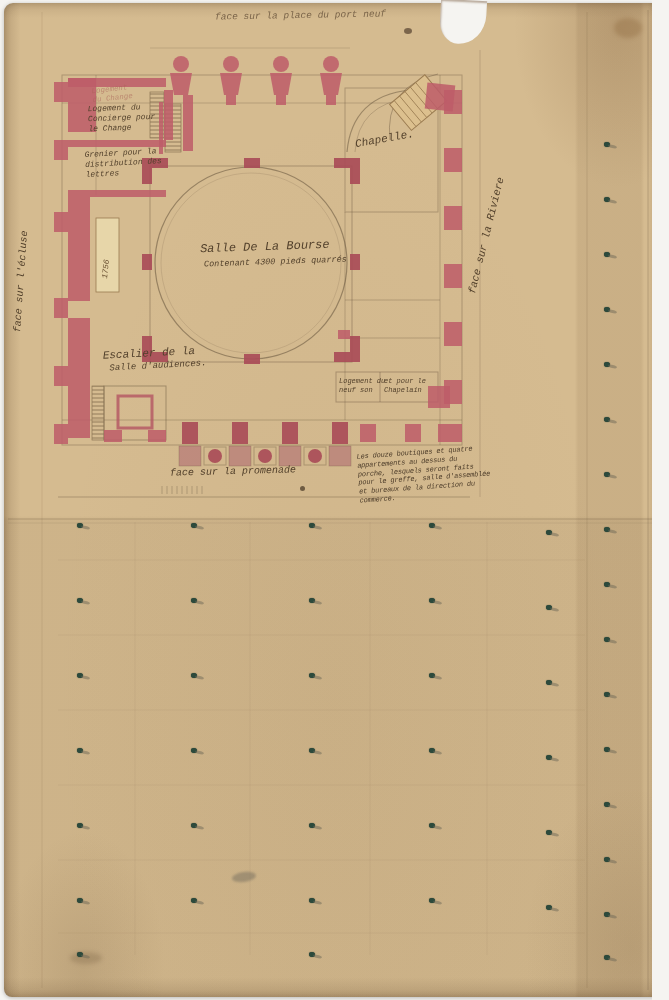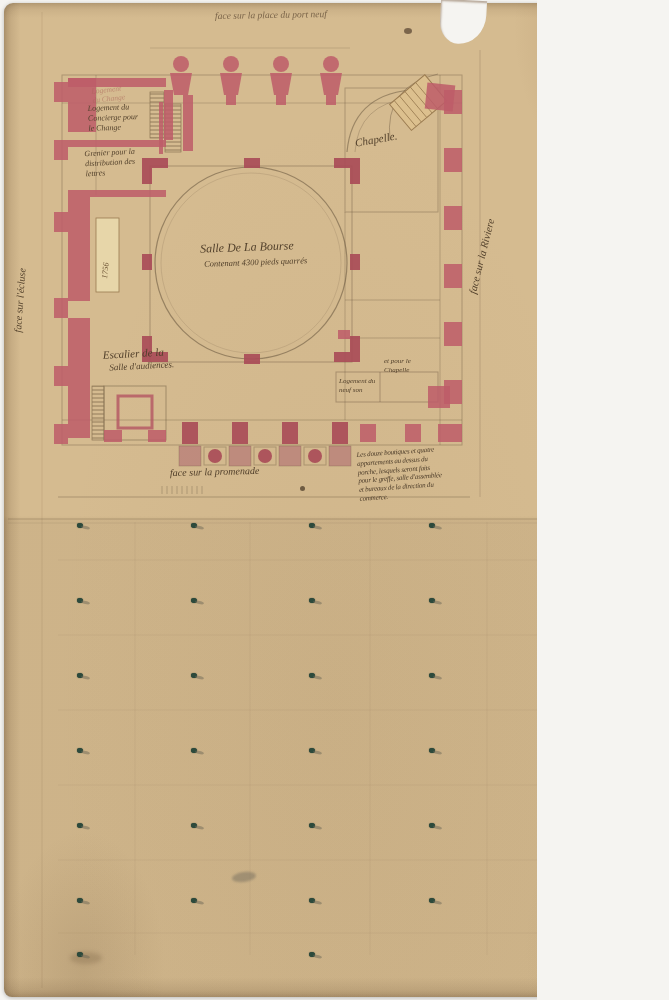--- a/index.html
+++ b/index.html
@@ -3,8 +3,8 @@
 <meta charset="utf-8">
 <style>
   html,body{margin:0;padding:0;background:#f5f4f1;}
-  .stage{position:relative;width:537px;height:1000px;overflow:hidden;background:#f5f4f1;
-         font-family:Liberation Serif, serif;}
+  .stage{position:relative;width:652px;height:1000px;overflow:hidden;background:#f5f4f1;
+         font-family:Liberation Mono, monospace;}
   .paper{position:absolute;left:4px;top:3px;width:660px;height:994px;
     background-color:#d5bb90;
     background-image:

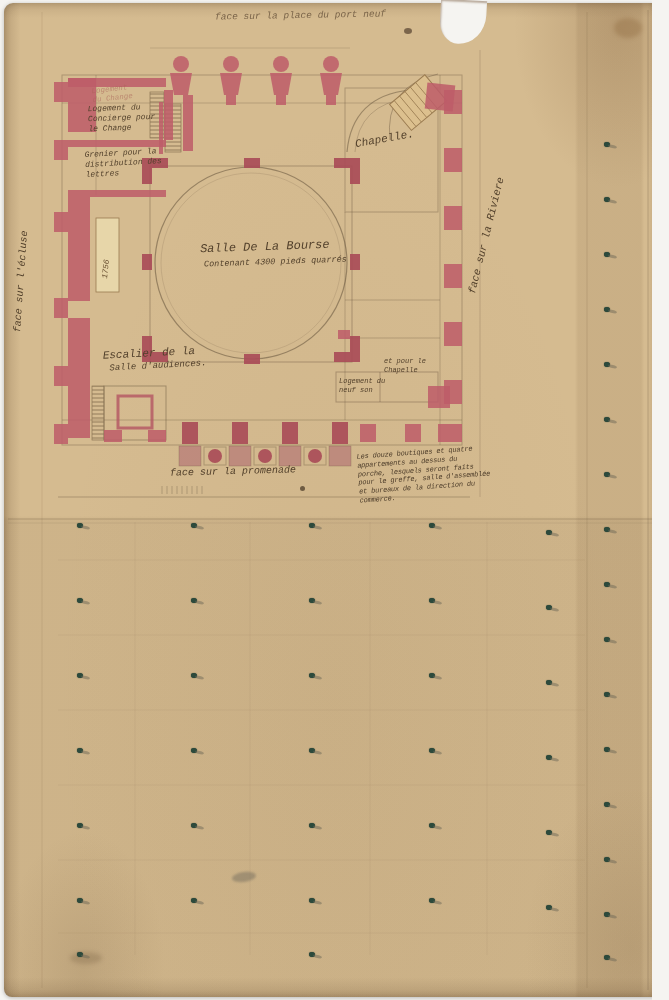--- a/index.html
+++ b/index.html
@@ -231,7 +231,7 @@
     <span class="ln">Logement du</span>
     <span class="ln">neuf son</span>
   </div>
-  <div class="lbl" style="left:384px;top:357px;font-size:7px;">
+  <div class="lbl" style="left:384px;top:377px;font-size:7px;">
     <span class="ln">et pour le</span>
     <span class="ln">Chapelle</span>
   </div>

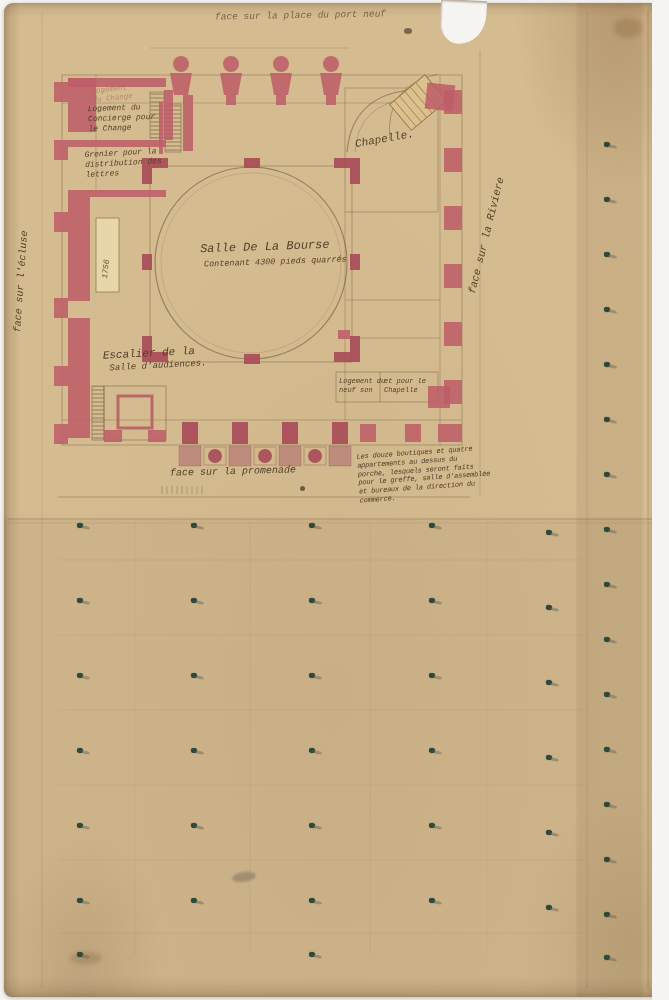--- a/index.html
+++ b/index.html
@@ -233,7 +233,7 @@
   </div>
   <div class="lbl" style="left:384px;top:377px;font-size:7px;">
     <span class="ln">et pour le</span>
-    <span class="ln">Chapelle</span>
+    <span class="ln">Chapelain</span>
   </div>
 
   <div class="lbl" style="left:358px;top:448px;font-size:7px;letter-spacing:-.2px;transform:rotate(-4deg);color:#4a3a28;">

